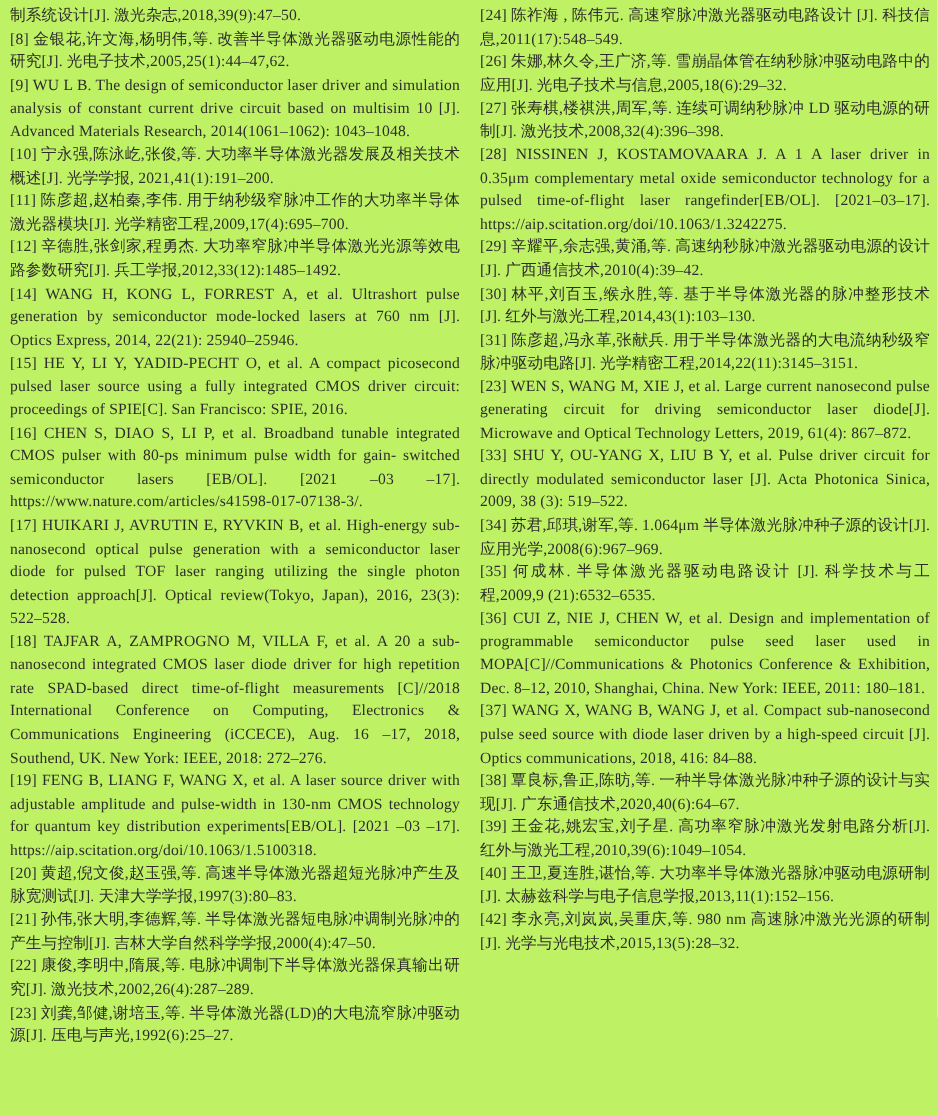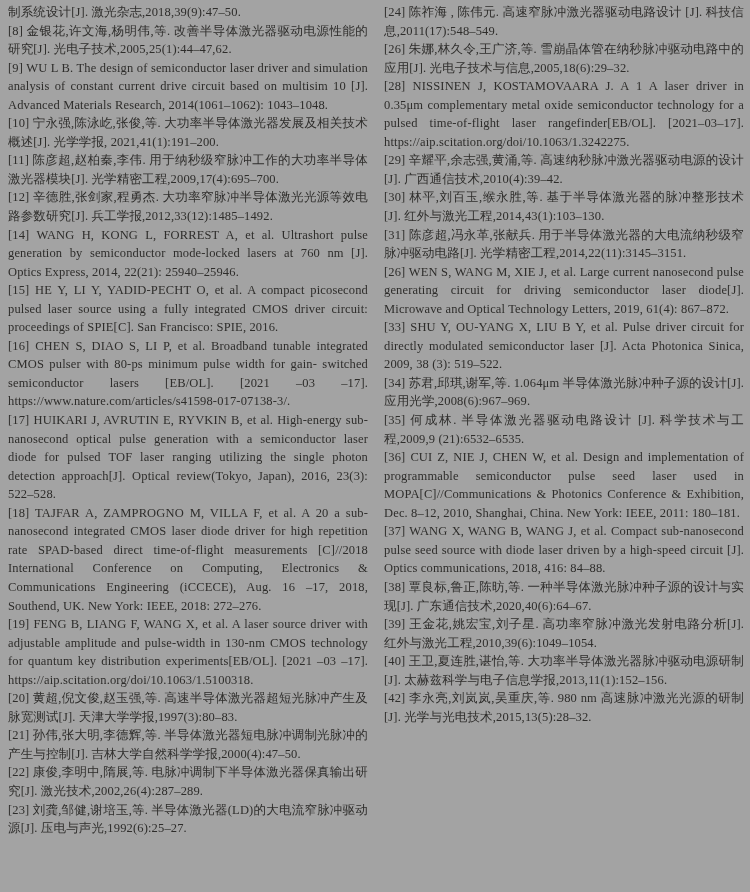--- a/index.html
+++ b/index.html
@@ -38,7 +38,7 @@
 </head>
 <body>
 
-<div class="page" style="background: #a3a3a3; color: rgb(46, 45, 43);">
+<div class="page" style="background: #bef264; color: rgb(46, 45, 43);">
   <div class="col">
 
   <p class="ref">制系统设计[J]. 激光杂志,2018,39(9):47–50.</p>

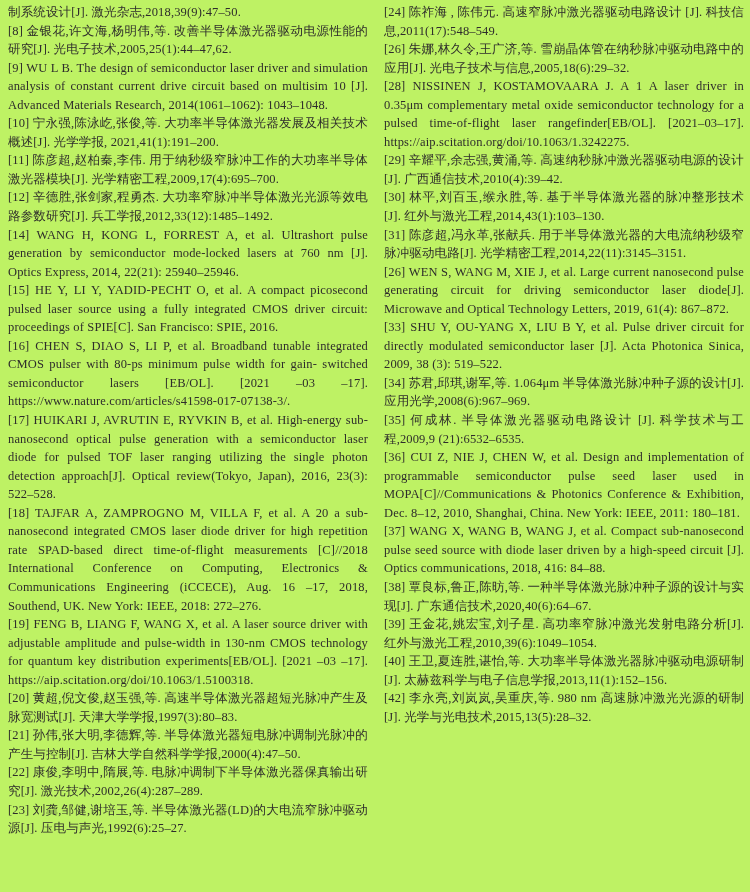--- a/index.html
+++ b/index.html
@@ -62,6 +62,7 @@
 
   <p class="ref">[24] 陈祚海 , 陈伟元. 高速窄脉冲激光器驱动电路设计 [J]. 科技信息,2011(17):548–549.</p>
       <p class="ref">[26] 朱娜,林久令,王广济,等. 雪崩晶体管在纳秒脉冲驱动电路中的应用[J]. 光电子技术与信息,2005,18(6):29–32.</p>
+      <p class="ref">[27] 张寿棋,楼祺洪,周军,等. 连续可调纳秒脉冲 LD 驱动电源的研制[J]. 激光技术,2008,32(4):396–398.</p>
       <p class="ref">[28] NISSINEN J, KOSTAMOVAARA J. A 1 A laser driver in 0.35μm complementary metal oxide semiconductor technology for a pulsed time-of-flight laser rangefinder[EB/OL]. [2021–03–17]. https://aip.scitation.org/doi/10.1063/1.3242275.</p>
       <p class="ref">[29] 辛耀平,余志强,黄涌,等. 高速纳秒脉冲激光器驱动电源的设计[J]. 广西通信技术,2010(4):39–42.</p>
       <p class="ref">[30] 林平,刘百玉,缑永胜,等. 基于半导体激光器的脉冲整形技术[J]. 红外与激光工程,2014,43(1):103–130.</p>

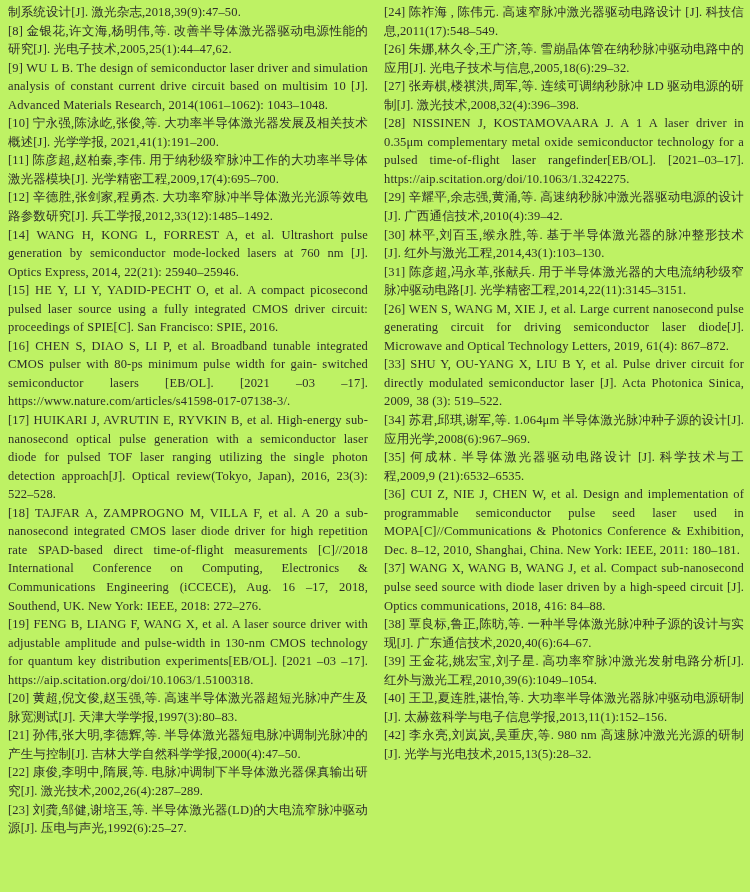--- a/index.html
+++ b/index.html
@@ -67,7 +67,7 @@
       <p class="ref">[29] 辛耀平,余志强,黄涌,等. 高速纳秒脉冲激光器驱动电源的设计[J]. 广西通信技术,2010(4):39–42.</p>
       <p class="ref">[30] 林平,刘百玉,缑永胜,等. 基于半导体激光器的脉冲整形技术[J]. 红外与激光工程,2014,43(1):103–130.</p>
       <p class="ref">[31] 陈彦超,冯永革,张献兵. 用于半导体激光器的大电流纳秒级窄脉冲驱动电路[J]. 光学精密工程,2014,22(11):3145–3151.</p>
-      <p class="ref">[26] WEN S, WANG M, XIE J, et al. Large current nanosecond pulse generating circuit for driving semiconductor laser diode[J]. Microwave and Optical Technology Letters, 2019, 61(4): 867–872.</p>
+      <p class="ref">[23] WEN S, WANG M, XIE J, et al. Large current nanosecond pulse generating circuit for driving semiconductor laser diode[J]. Microwave and Optical Technology Letters, 2019, 61(4): 867–872.</p>
       <p class="ref">[33] SHU Y, OU-YANG X, LIU B Y, et al. Pulse driver circuit for directly modulated semiconductor laser [J]. Acta Photonica Sinica, 2009, 38 (3): 519–522.</p>
       <p class="ref">[34] 苏君,邱琪,谢军,等. 1.064μm 半导体激光脉冲种子源的设计[J]. 应用光学,2008(6):967–969.</p>
       <p class="ref">[35] 何成林. 半导体激光器驱动电路设计 [J]. 科学技术与工程,2009,9 (21):6532–6535.</p>

